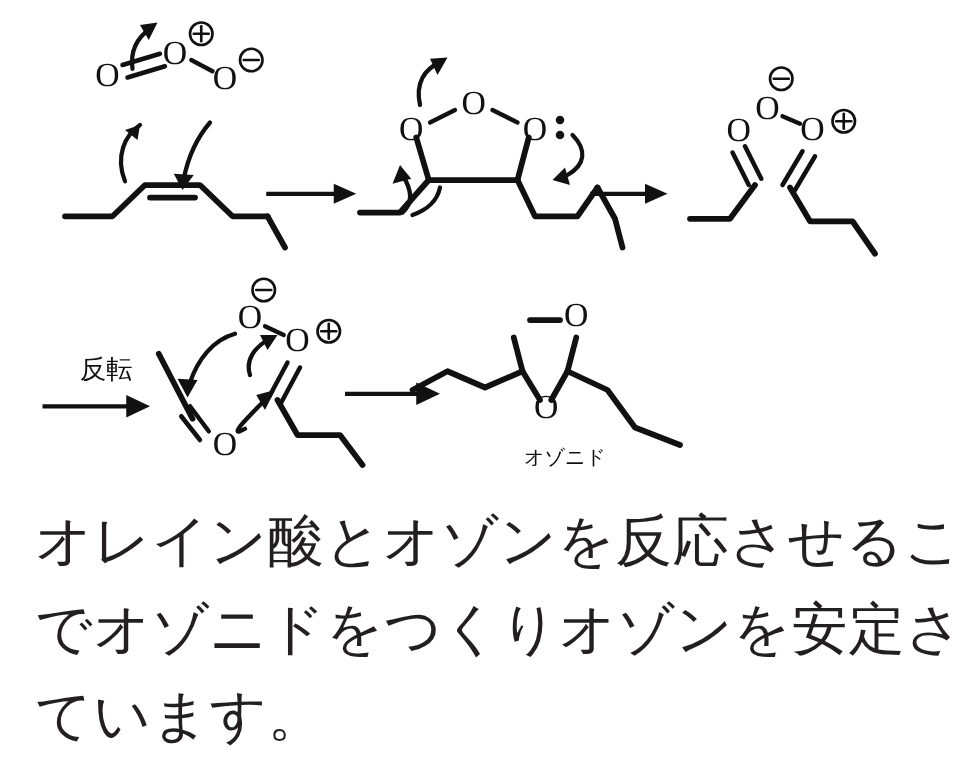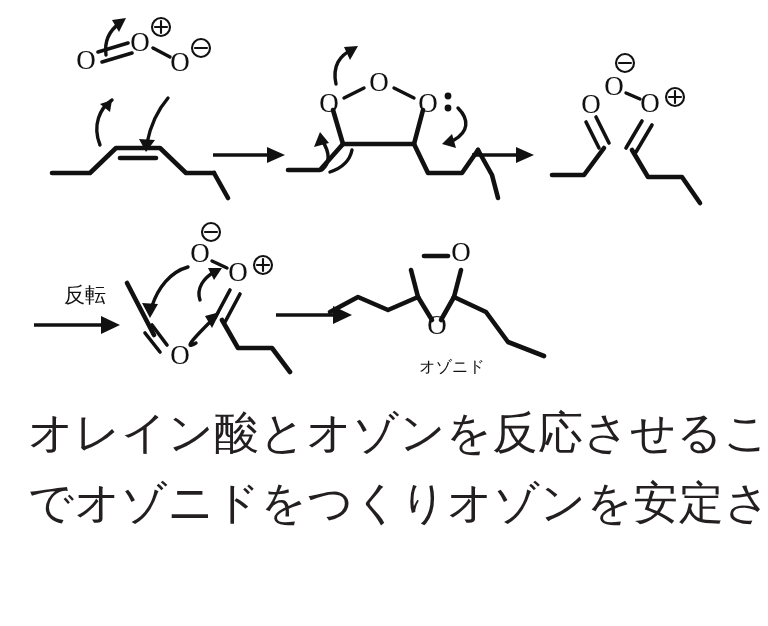--- a/index.html
+++ b/index.html
@@ -302,6 +302,7 @@
 <div id="caption">
   <div class="caption-line">オレイン酸とオゾンを反応させること</div>
   <div class="caption-line">でオゾニドをつくりオゾンを安定させ</div>
+  <div class="caption-line">ています。</div>
 </div>
 
 </body></html>

